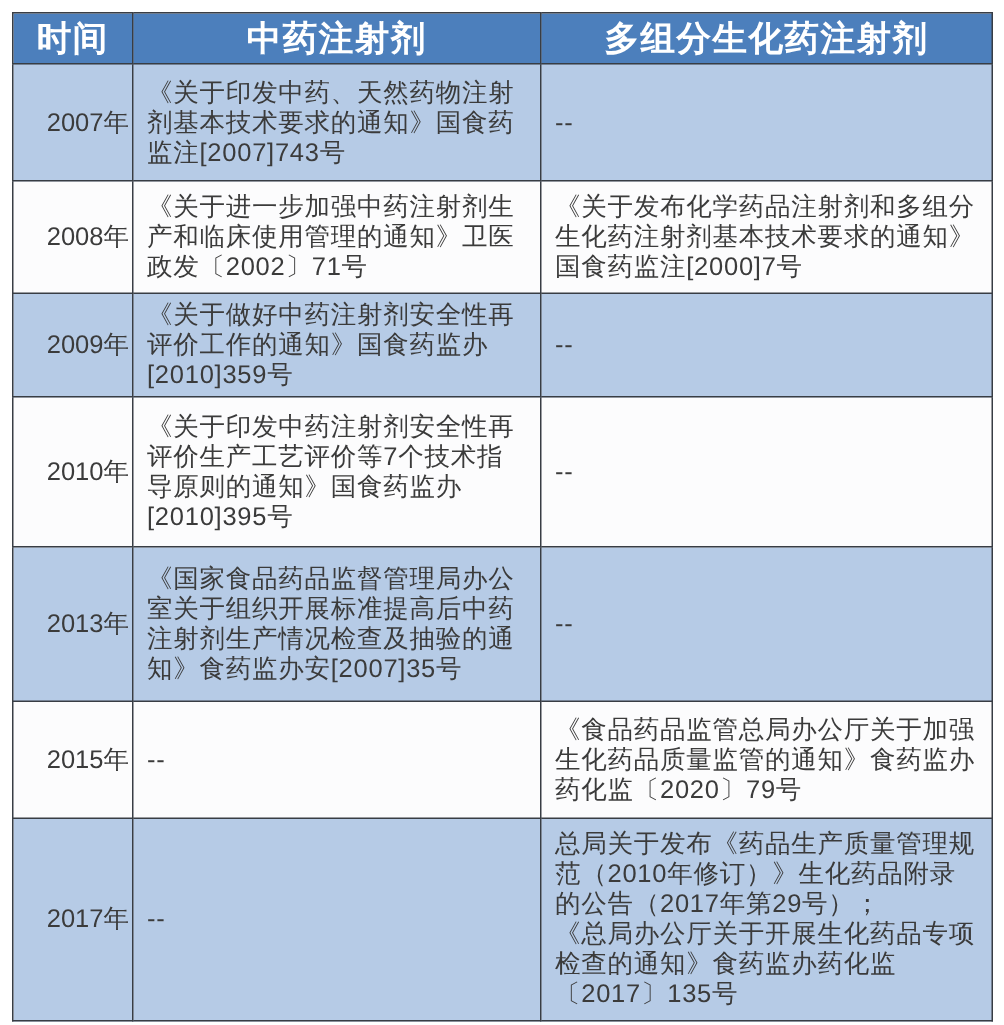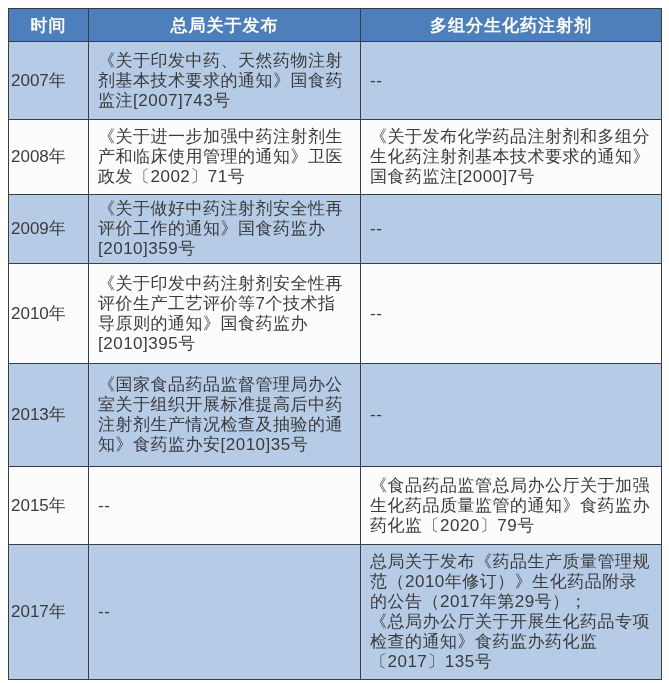--- a/index.html
+++ b/index.html
@@ -31,7 +31,7 @@
   th {
     background: var(--header-bg, #4c7fbc);
     color: var(--header-text, #ffffff);
-    font-size: 17px;
+    font-size: 23px;
     font-weight: bold;
     text-align: center;
     height: 33px;

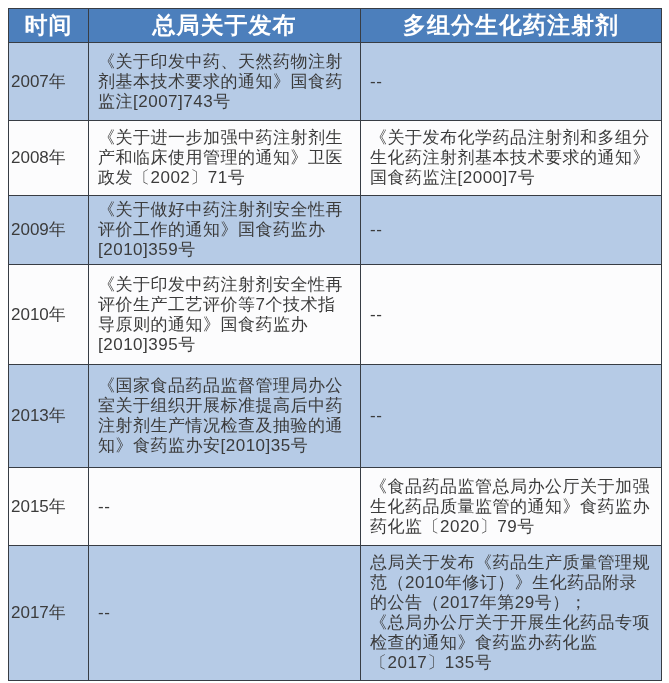--- a/index.html
+++ b/index.html
@@ -77,7 +77,7 @@
     <thead>
       <tr class="header-row">
         <th>时间</th>
-        <th>总局关于发布</th>
+        <th>中药注射剂</th>
         <th>多组分生化药注射剂</th>
       </tr>
     </thead>

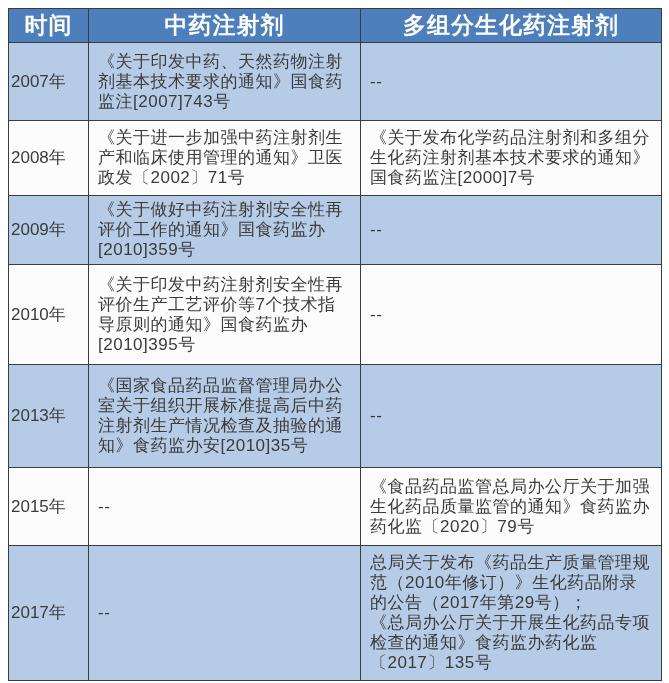--- a/index.html
+++ b/index.html
@@ -46,7 +46,7 @@
     vertical-align: middle;
   }
   .year-cell {
-    text-align: left;
+    text-align: right;
     padding: 4px 2px;
     letter-spacing: 0;
   }

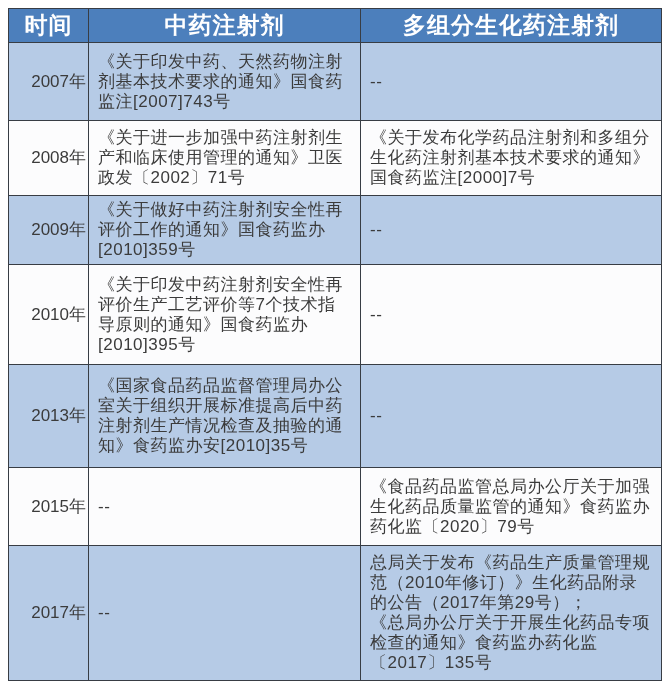--- a/index.html
+++ b/index.html
@@ -104,7 +104,7 @@
   </tr>
         <tr class="data-row shade-blue">
     <td class="year-cell">2013年</td>
-    <td class="text-cell">《国家食品药品监督管理局办公室关于组织开展标准提高后中药注射剂生产情况检查及抽验的通知》食药监办安[2010]35号</td>
+    <td class="text-cell">《国家食品药品监督管理局办公室关于组织开展标准提高后中药注射剂生产情况检查及抽验的通知》食药监办安[2007]35号</td>
     <td class="text-cell">--</td>
   </tr>
         <tr class="data-row shade-white">

